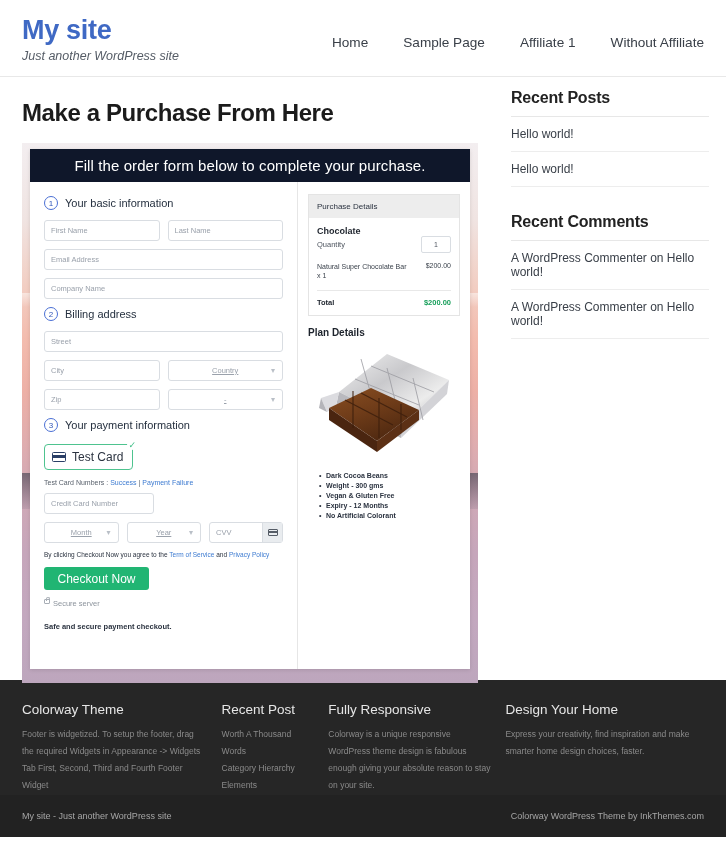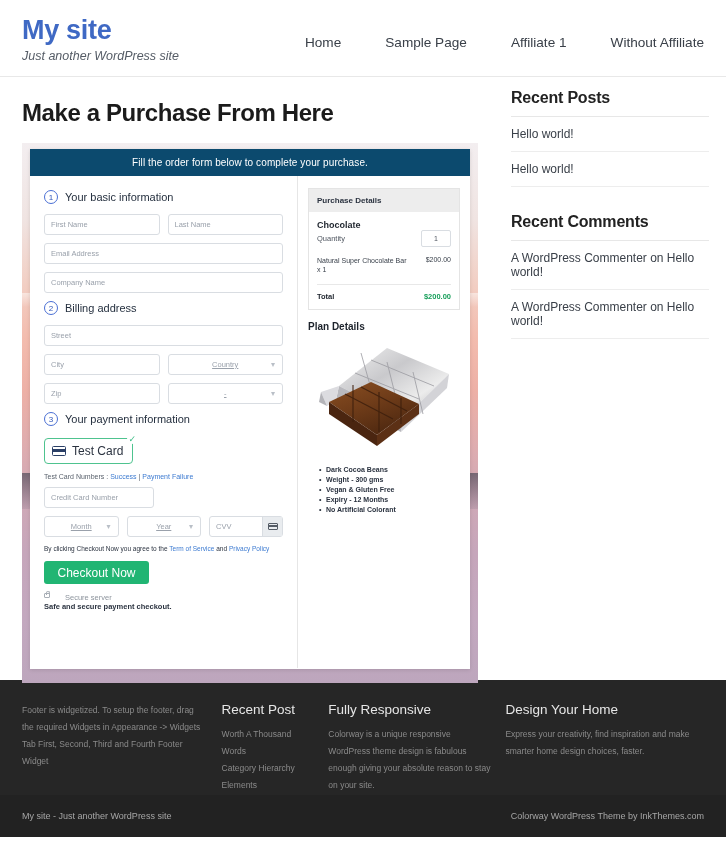--- a/index.html
+++ b/index.html
@@ -37,7 +37,7 @@
   .main-nav {
     display: flex;
     align-items: center;
-    gap: 44px;
+    gap: 35px;
     padding-top: 21px;
     padding-right: 0px;
   }

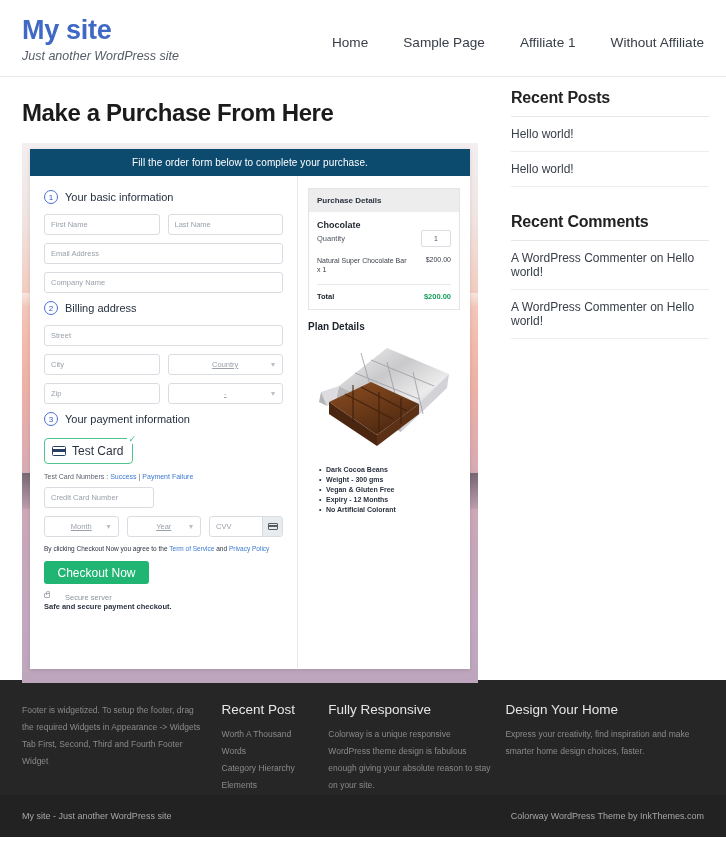--- a/index.html
+++ b/index.html
@@ -114,10 +114,10 @@
     overflow: hidden;
   }
   .order-banner {
-    background: #0c4a6e;
+    background: #0f172a;
     color: #ffffff;
     text-align: center;
-    font-size: 10px;
+    font-size: 15px;
     padding: 8px 0;
     letter-spacing: 0.1px;
   }

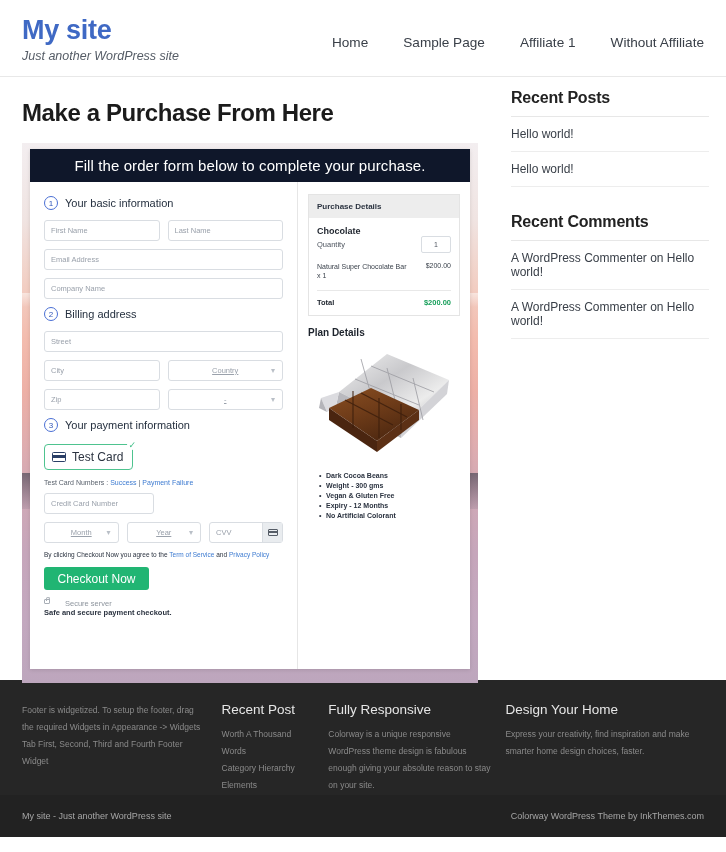--- a/index.html
+++ b/index.html
@@ -290,7 +290,7 @@
   .purchase-head {
     background: #ededed;
     font-size: 8px;
-    font-weight: bold;
+    font-weight: normal;
     color: #2b3340;
     padding: 7px 8px;
   }

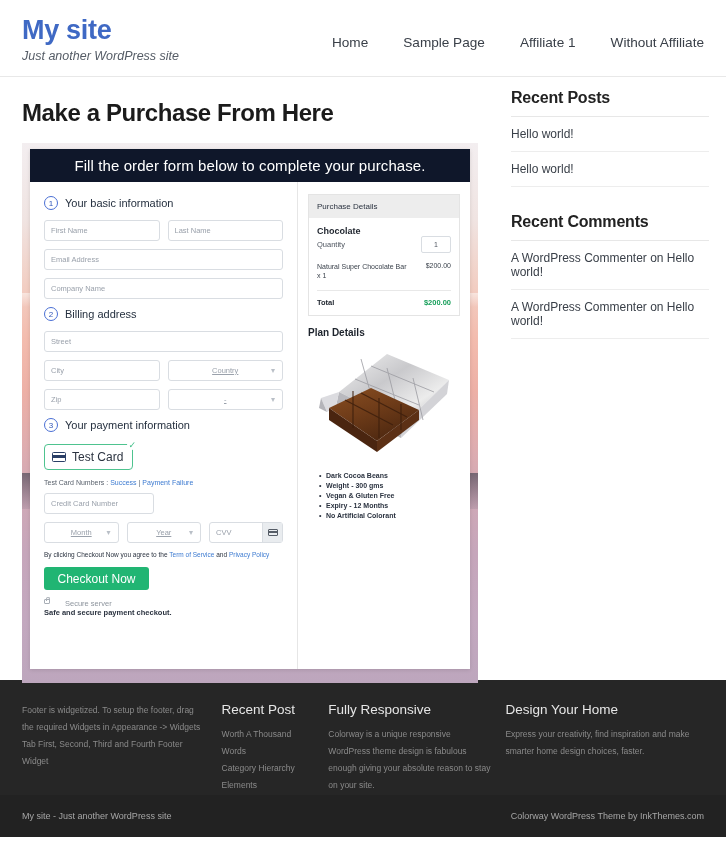--- a/index.html
+++ b/index.html
@@ -264,9 +264,9 @@
     margin-bottom: 9px;
   }
   .secure-row {
-    display: flex; align-items: flex-start; gap: 15px;
+    display: flex; align-items: flex-start; gap: 3px;
     font-size: 7.5px; color: #8d949d;
-    margin-bottom: 0;
+    margin-bottom: 14px;
   }
   .lock-icon {
     width: 6px; height: 5px;

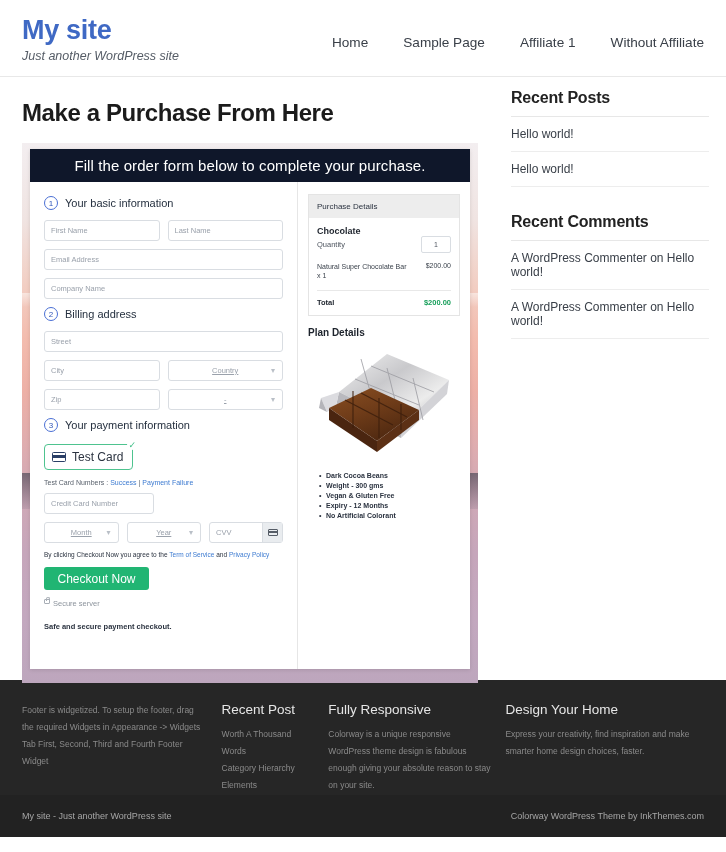--- a/index.html
+++ b/index.html
@@ -619,6 +619,7 @@
 
 <footer class="footer">
   <div class="fcol c1">
+    <h4>Colorway Theme</h4>
     <p>Footer is widgetized. To setup the footer, drag the required Widgets in Appearance -&gt; Widgets Tab First, Second, Third and Fourth Footer Widget</p>
   </div>
   <div class="fcol c2">

